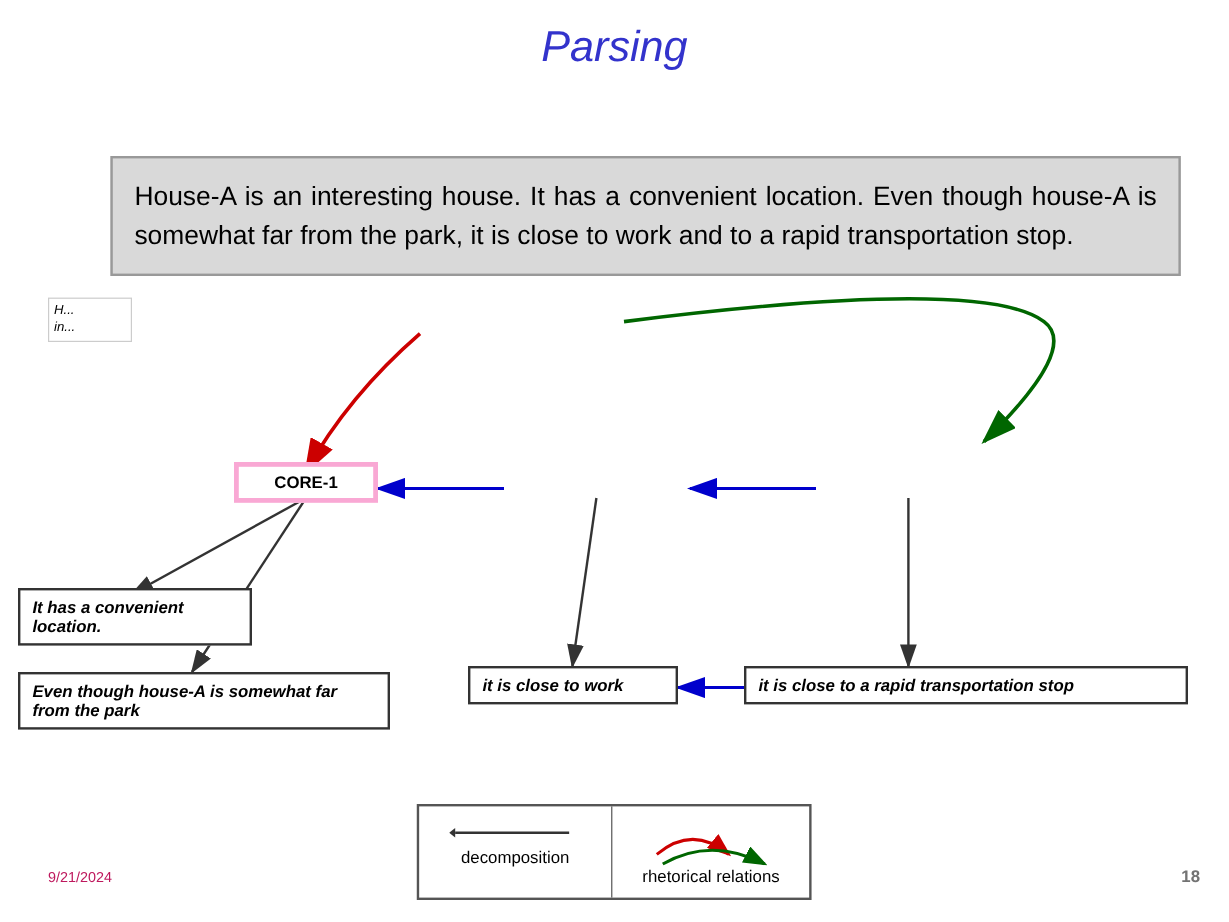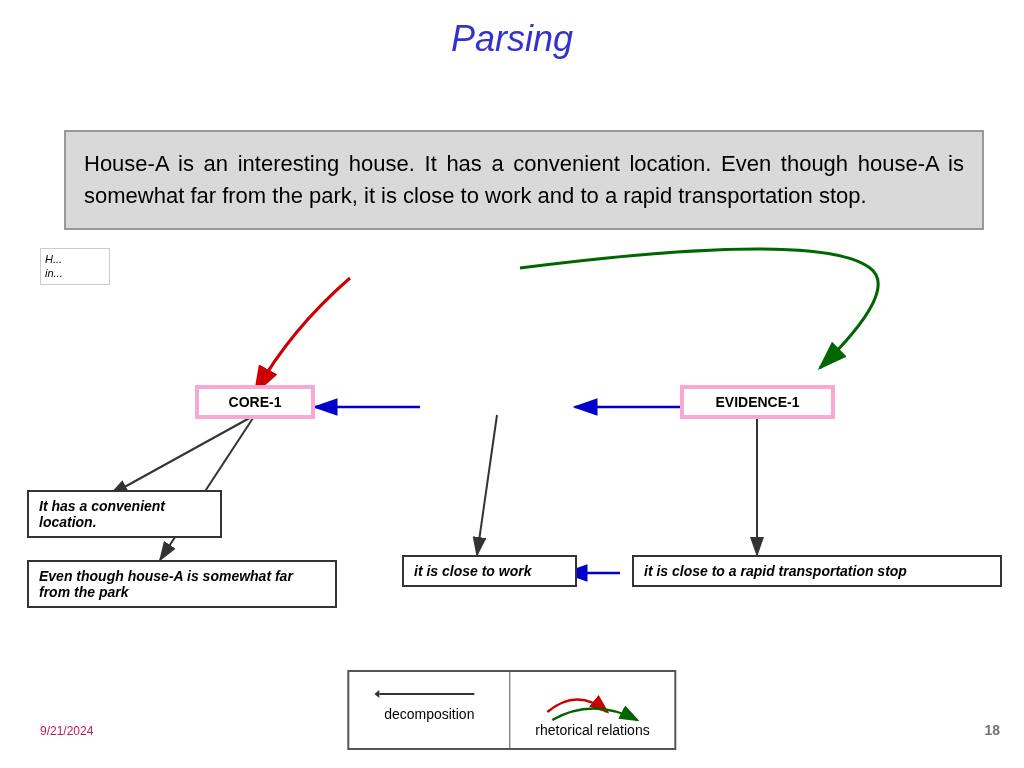--- a/index.html
+++ b/index.html
@@ -25,7 +25,7 @@
     .main-text-box {
       position: absolute;
       top: 130px;
-      left: 64px;
+      left: 92px;
       right: 40px;
       background: #d9d9d9;
       border: 2px solid #999;

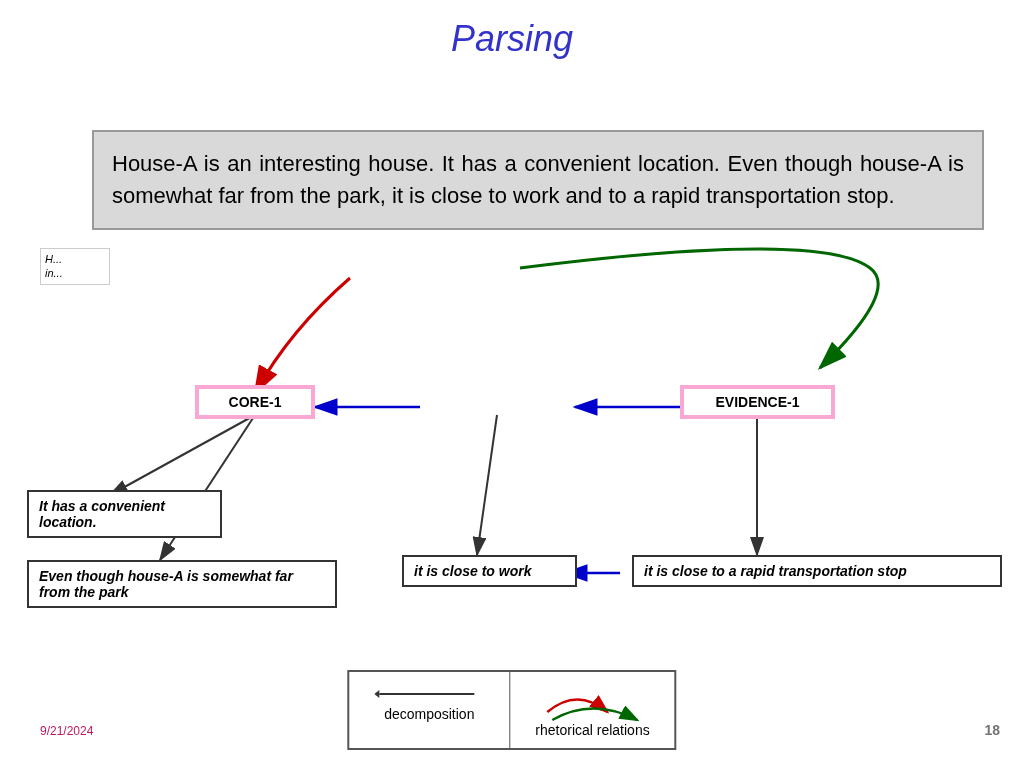--- a/index.html
+++ b/index.html
@@ -229,7 +229,6 @@
 
 <div class="diagram">
   <div class="rst-box core-box">CORE-1</div>
-  <div class="rst-box evidence-box">EVIDENCE-1</div>
 
   <div class="leaf-box leaf-convenient">It has a convenient location.</div>
   <div class="leaf-box leaf-farpark">Even though house-A is somewhat far from the park</div>

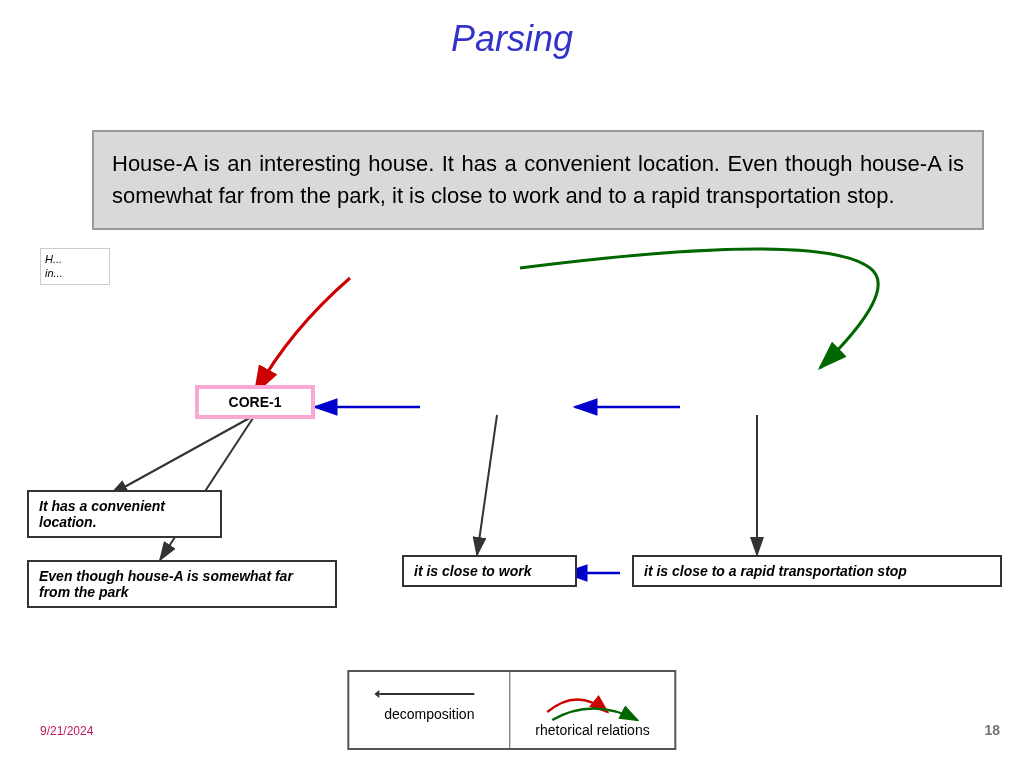--- a/index.html
+++ b/index.html
@@ -100,7 +100,6 @@
       font-weight: bold;
       padding: 6px 10px;
       z-index: 5;
-      margin-left: 12px;
     }
 
     .leaf-convenient {

